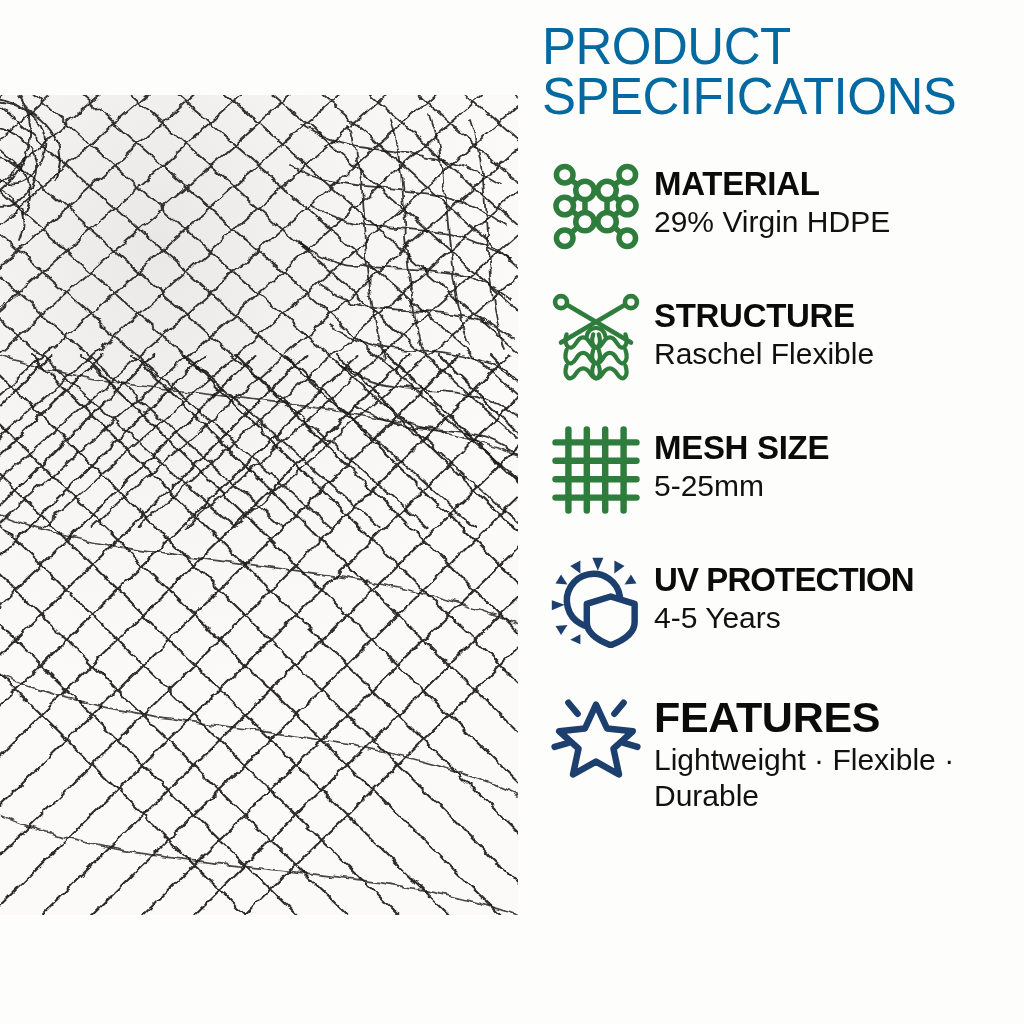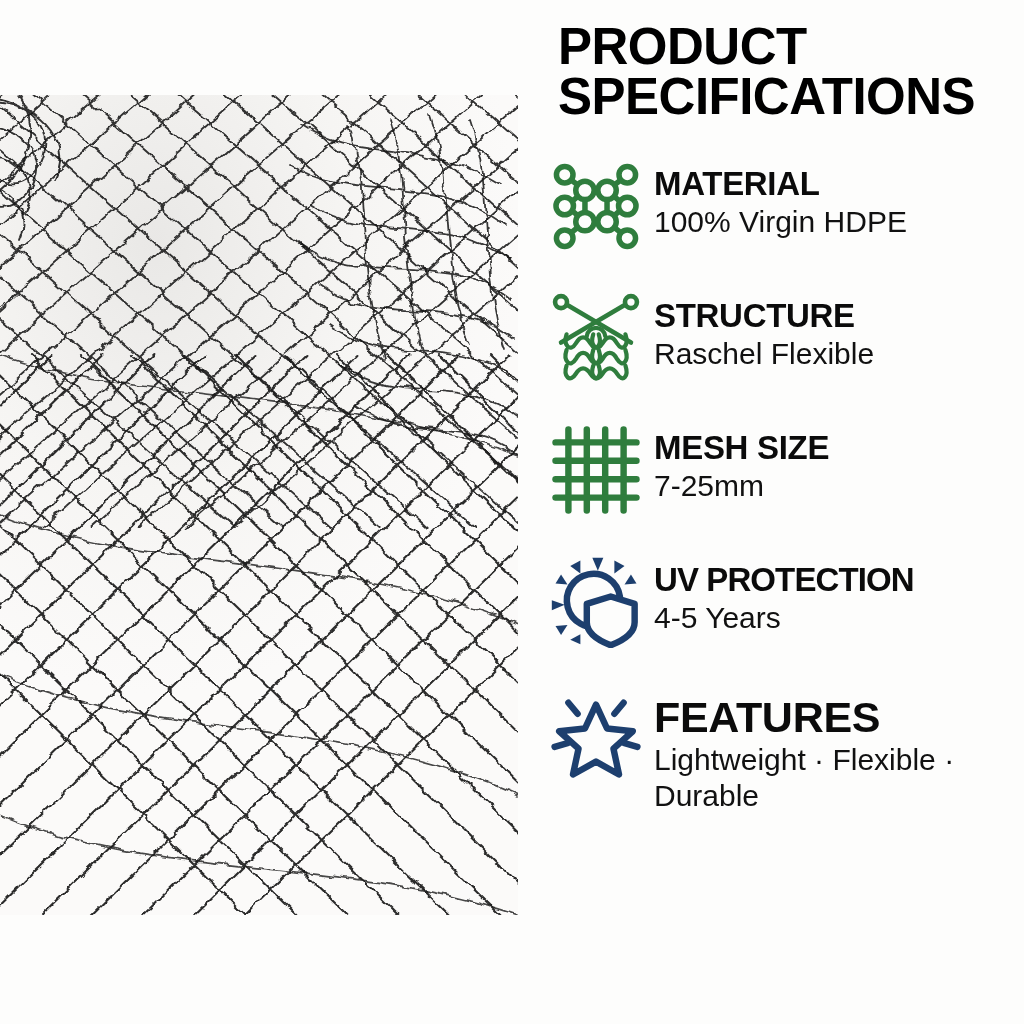--- a/index.html
+++ b/index.html
@@ -52,12 +52,12 @@
 
   .title {
     position: absolute;
-    left: 40px;
+    left: 24px;
     top: 22px;
     width: 460px;
-    color: #000000;
+    color: #0369a1;
     font-size: 51px;
-    font-weight: 700;
+    font-weight: 400;
     line-height: 0.98;
     letter-spacing: -0.5px;
     text-transform: uppercase;

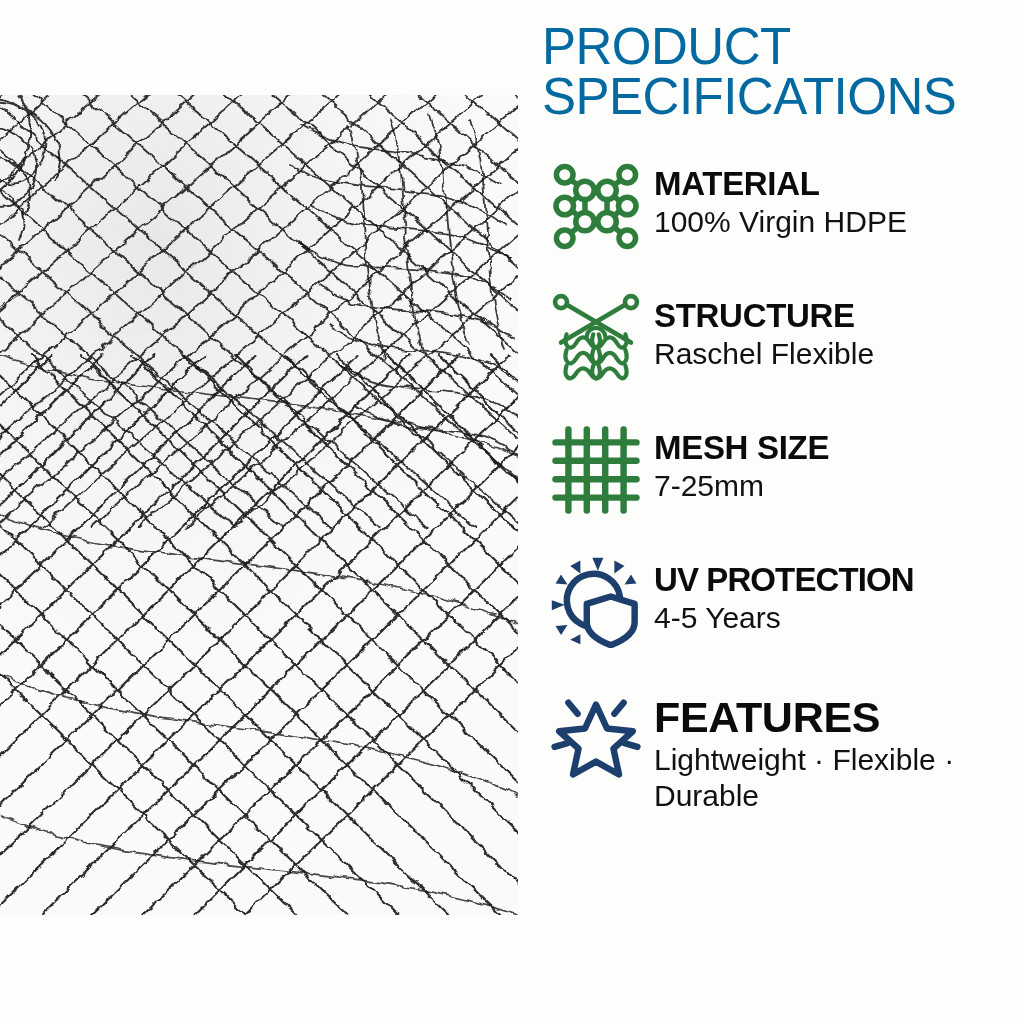--- a/index.html
+++ b/index.html
@@ -260,7 +260,7 @@
         </div>
         <div class="spec-text">
           <div class="spec-label">MATERIAL</div>
-          <div class="spec-value">100% Virgin HDPE</div>
+          <div class="spec-value">29% Virgin HDPE</div>
         </div>
       </div>
 

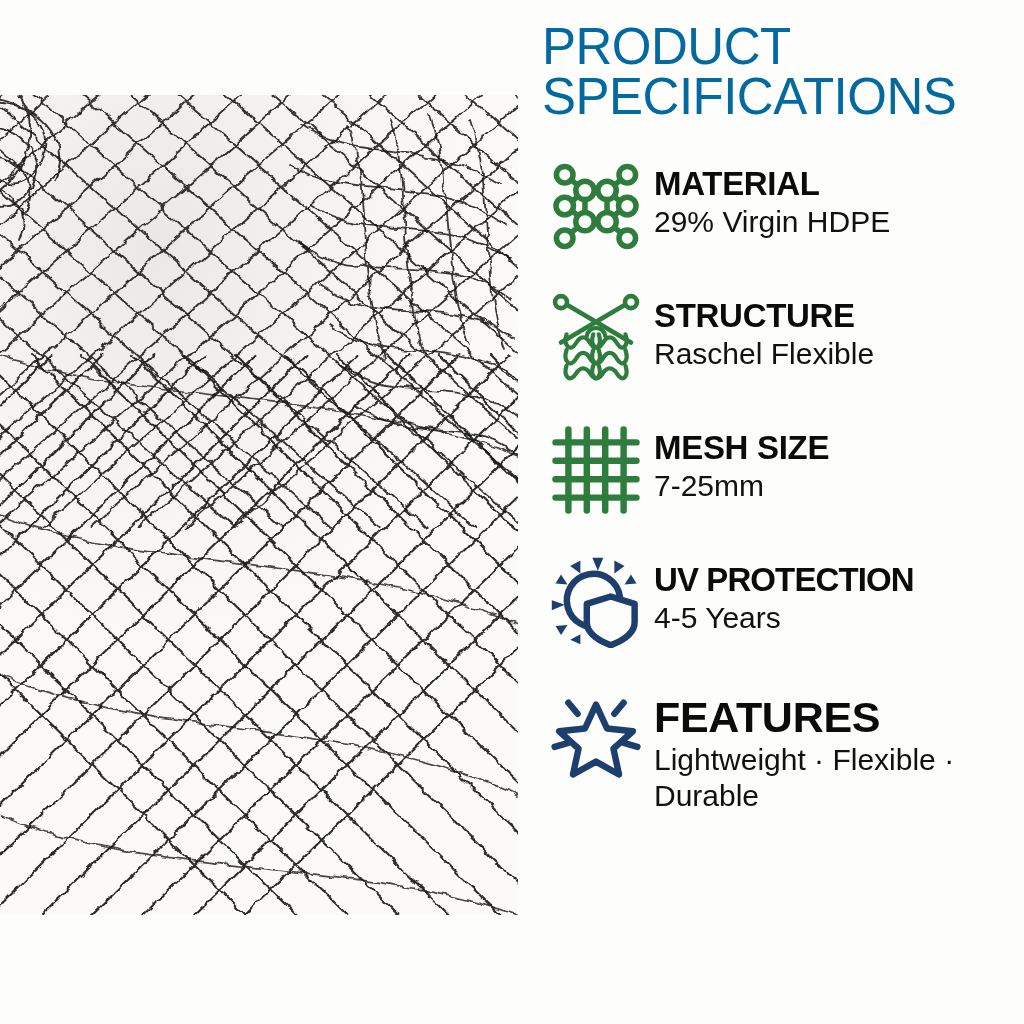--- a/index.html
+++ b/index.html
@@ -313,7 +313,7 @@
         </div>
         <div class="spec-text">
           <div class="spec-label">MESH SIZE</div>
-          <div class="spec-value">7-25mm</div>
+          <div class="spec-value">5-25mm</div>
         </div>
       </div>
 

